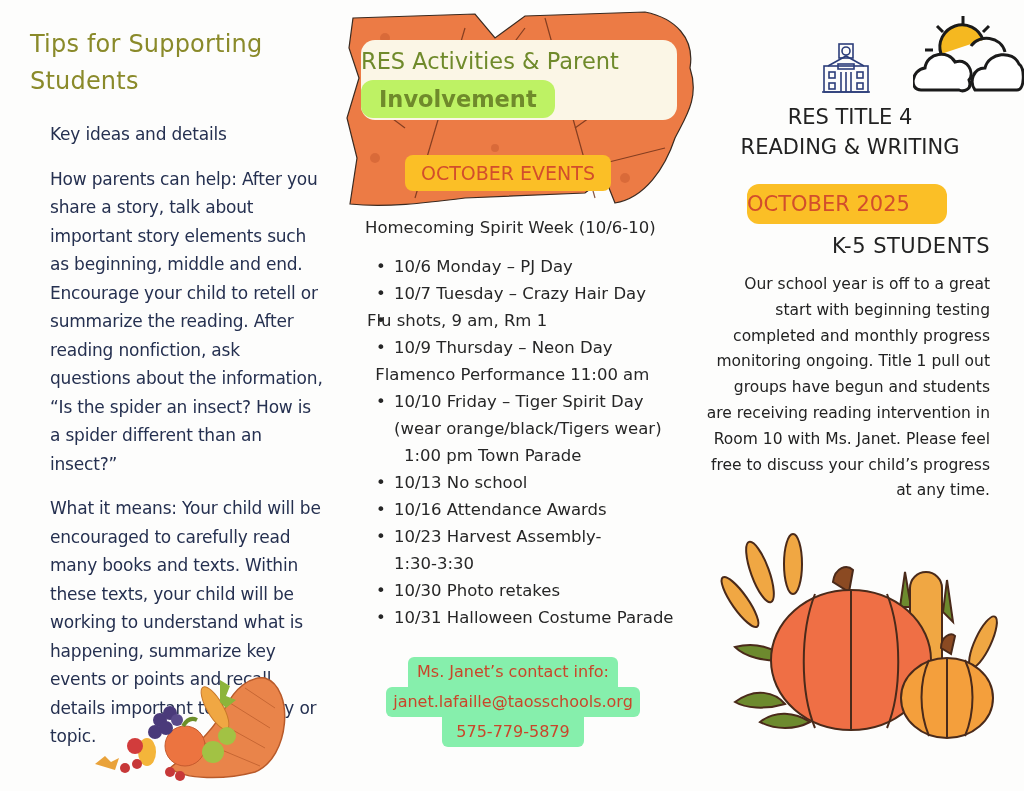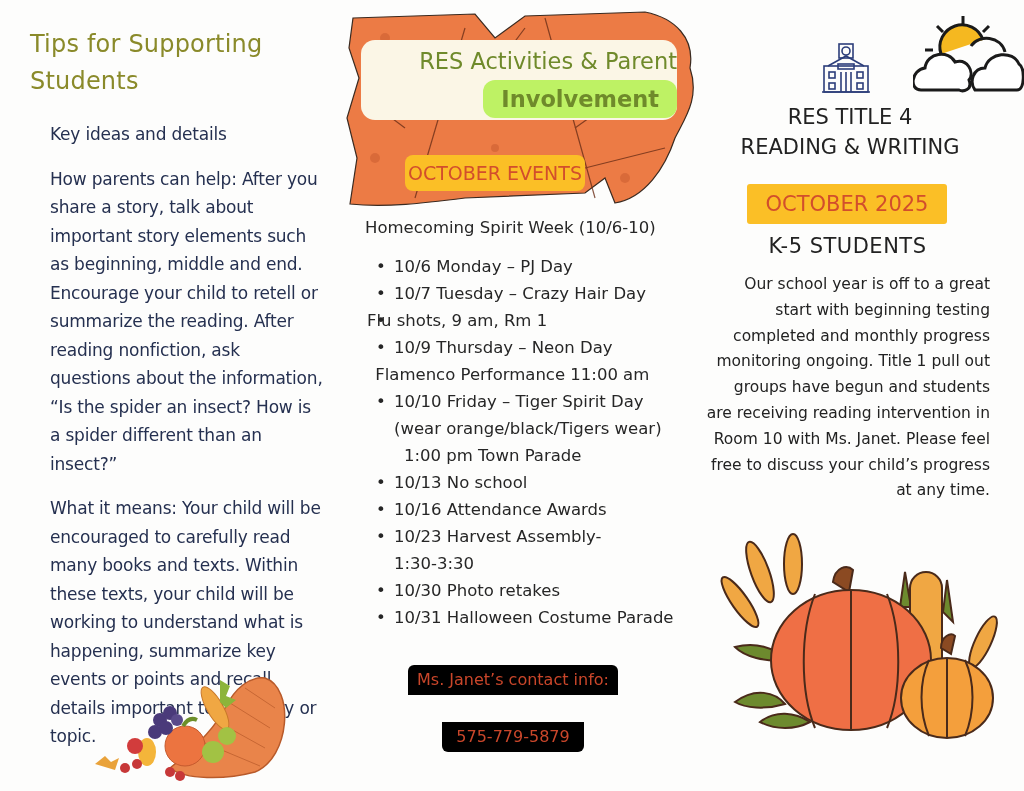--- a/index.html
+++ b/index.html
@@ -28,7 +28,7 @@
   .leaves { position:absolute; left:0; top:8px; width:360px; height:200px; }
   .act-title {
     position:absolute; left:16px; top:40px; width:316px;
-    background:#fbf6e6; border-radius:14px; text-align:right;
+    background:#fbf6e6; border-radius:14px; text-align:left;
     color:#6f8a2b; font-size:22.5px; line-height:38px; padding:2px 0;
   }
   .act-title .line2 { display:inline-block; background:#bef264; border-radius:12px; padding:0 18px;font-weight:bold; }

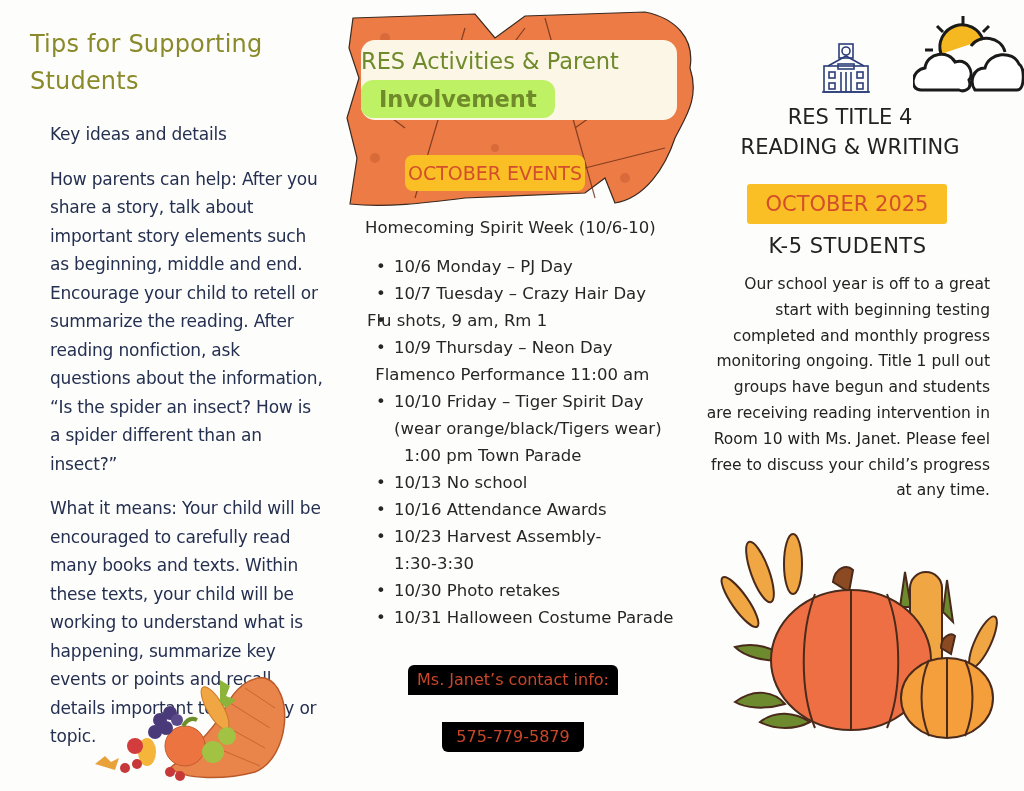--- a/index.html
+++ b/index.html
@@ -33,7 +33,7 @@
   }
   .act-title .line2 { display:inline-block; background:#bef264; border-radius:12px; padding:0 18px;font-weight:bold; }
   .oct-events {
-    position:absolute; left:60px; top:155px; width:180px; height:36px;
+    position:absolute; left:60px; top:155px; width:206px; height:36px;
     background:#fbbf26; border-radius:8px; text-align:center;
     color:#d24e2c; font-size:19px; line-height:36px;
   }

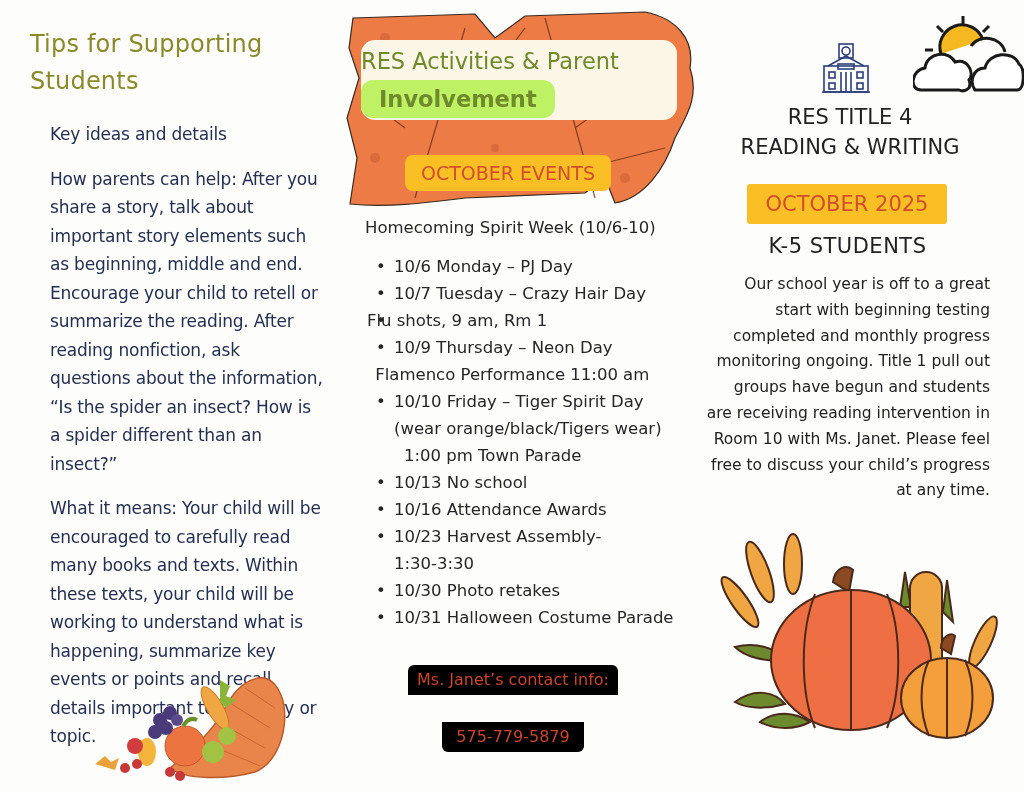--- a/index.html
+++ b/index.html
@@ -62,7 +62,7 @@
   }
   .oct-2025 {
     position:absolute; left:42px; top:184px; width:200px; height:40px;
-    background:#fbbf26; border-radius:3px; text-align:center;
+    background:#fbbf26; border-radius:12px; 
     color:#d24e2c; font-size:21px; line-height:40px;
   }
   .k5 { position:absolute; left:0; width:285px; top:232px; text-align:center; font-size:21px; line-height:28px; color:#222; letter-spacing:0.5px; }

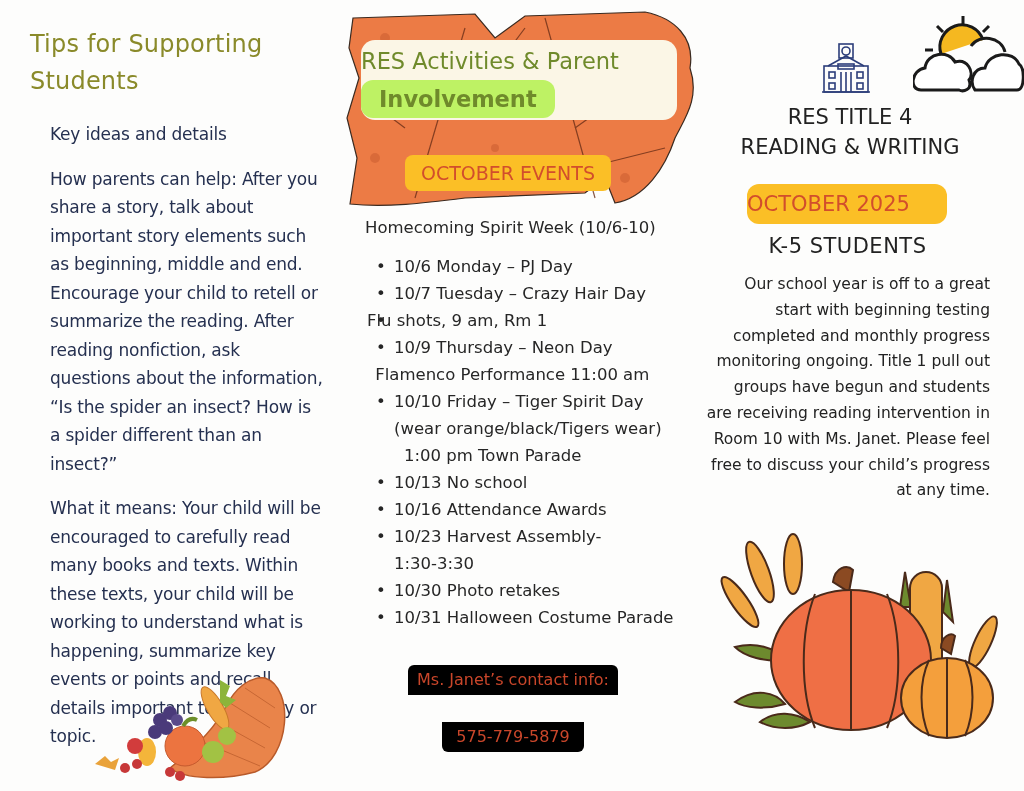--- a/index.html
+++ b/index.html
@@ -65,7 +65,7 @@
     background:#fbbf26; border-radius:12px; 
     color:#d24e2c; font-size:21px; line-height:40px;
   }
-  .k5 { position:absolute; left:0; width:285px; top:232px; text-align:center; font-size:21px; line-height:28px; color:#222; letter-spacing:0.5px; }
+  .k5 { position:absolute; left:0; width:285px; top:232px; text-align:right; font-size:21px; line-height:28px; color:#222; letter-spacing:0.5px; }
   .intro {
     position:absolute; left:0; width:285px; top:272px; text-align:right;
     font-size:15.5px; line-height:25.8px; color:#222;

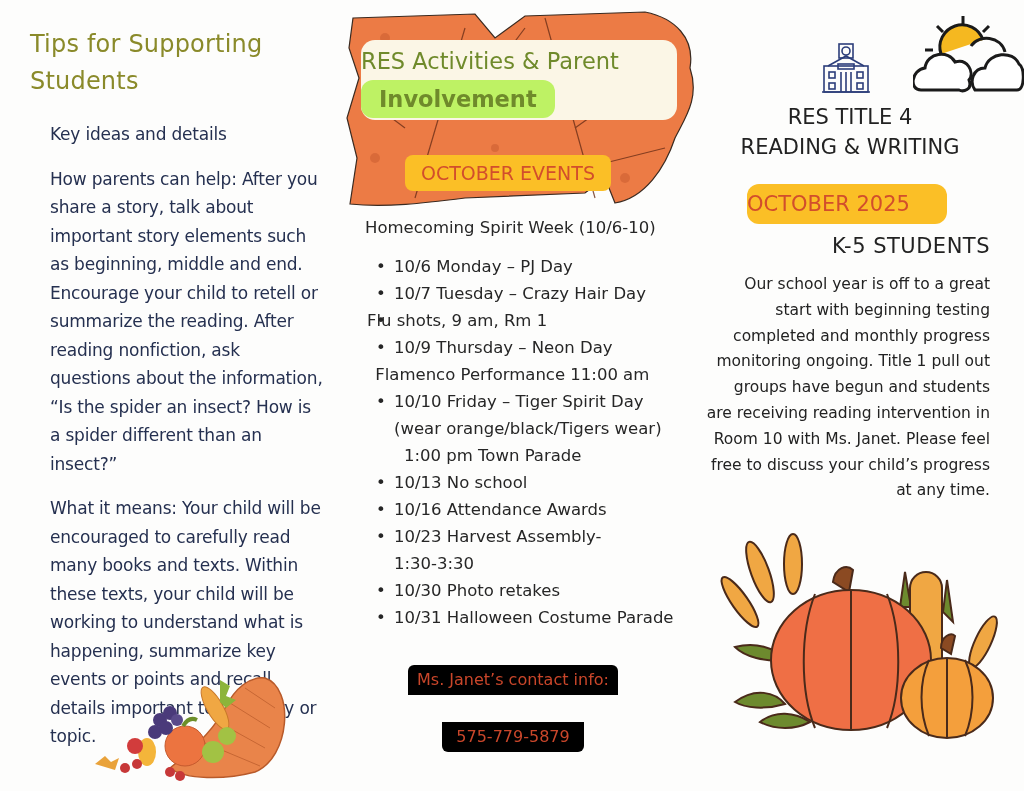--- a/index.html
+++ b/index.html
@@ -47,7 +47,7 @@
     position:absolute; left:38px; top:657px; width:260px; text-align:center;
     color:#c9462a; font-size:16px;
   }
-  .contact .row { display:inline-block; background:#000000; border-radius:6px; line-height:30px;margin-top:8px; }
+  .contact .row { display:inline-block; background:#86efac; border-radius:6px; line-height:30px; }
   .contact .r1 { padding:0 9px; border-radius:6px 6px 0 0; }
   .contact .r2 { padding:0 7px; border-radius:6px; }
   .contact .r3 { padding:0 14px; border-radius:0 0 6px 6px; }

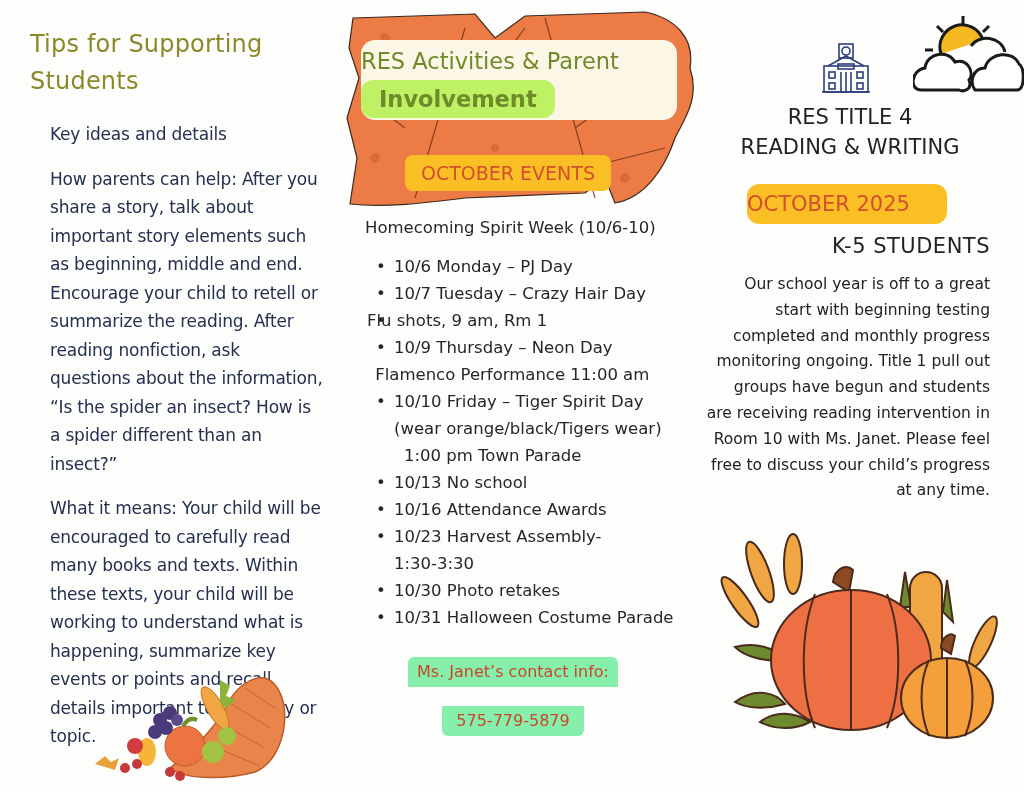--- a/index.html
+++ b/index.html
@@ -156,7 +156,7 @@
 
   <div class="contact">
     <span class="row r1">Ms. Janet’s contact info:</span><br>
-    <br>
+    <span class="row r2">janet.lafaille@taosschools.org</span><br>
     <span class="row r3">575-779-5879</span>
   </div>
 </div>

